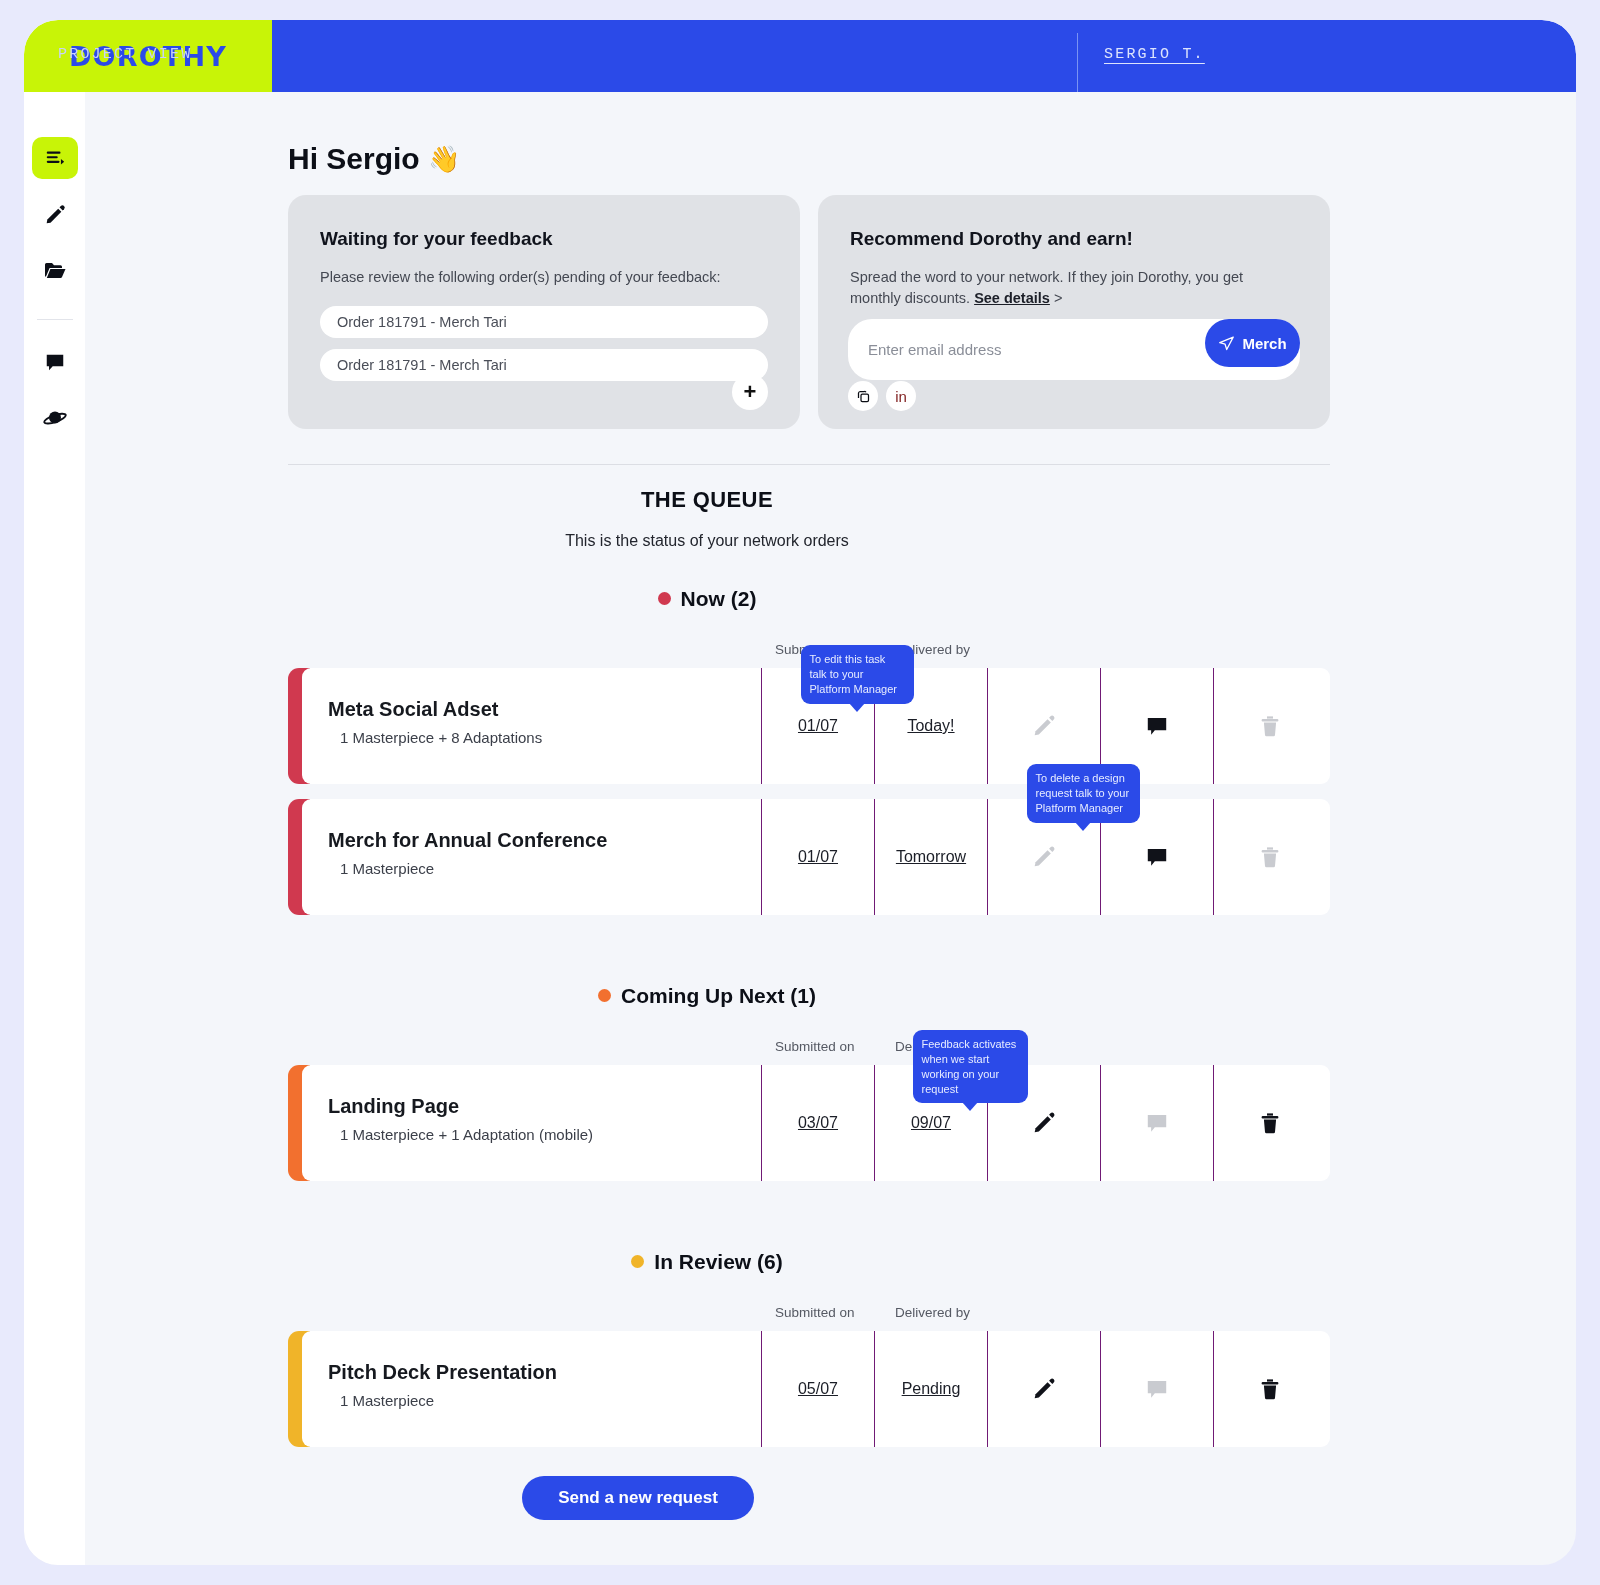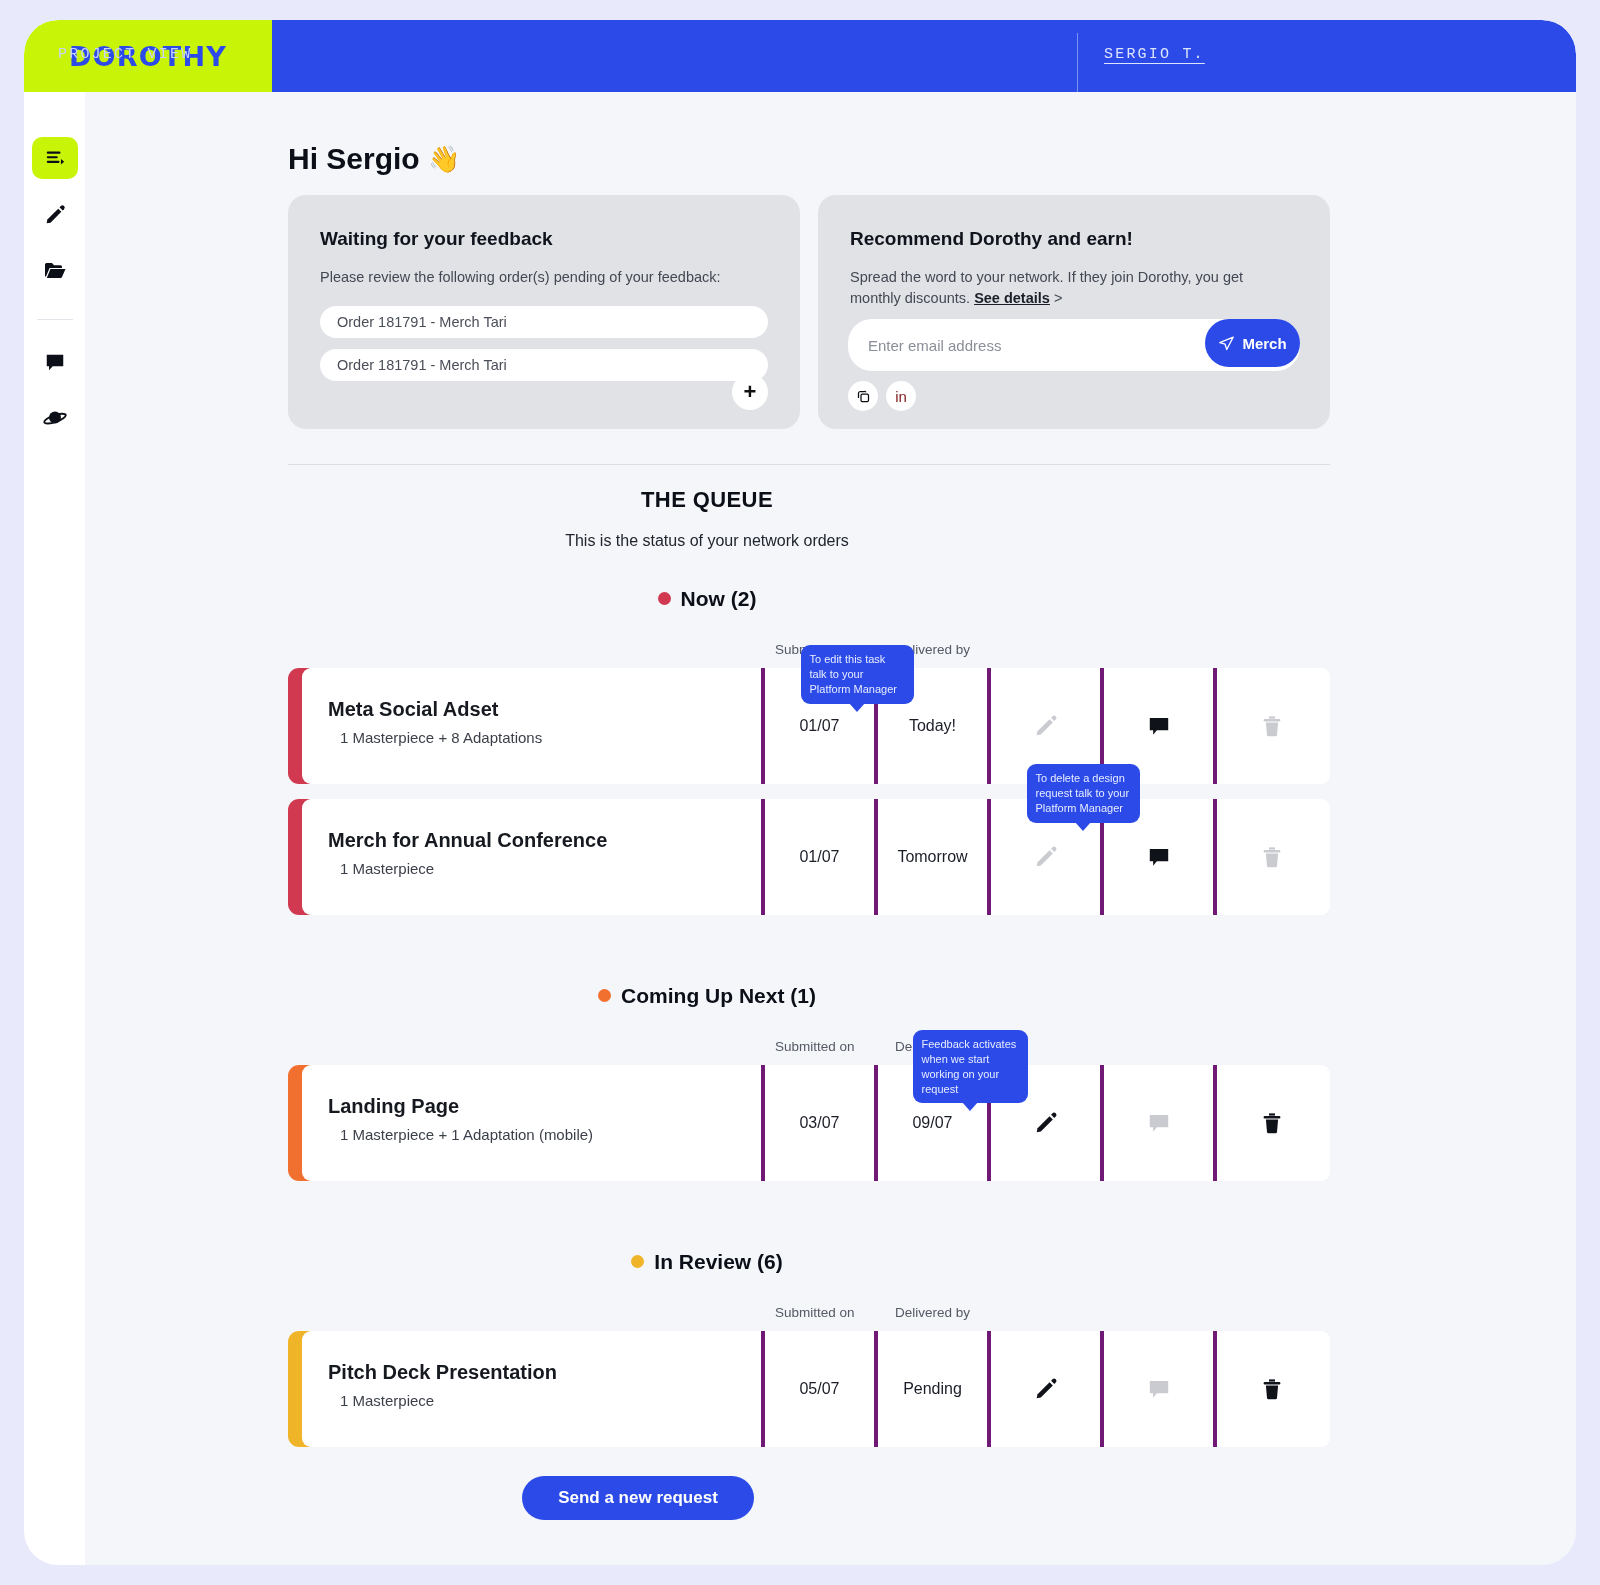--- a/index.html
+++ b/index.html
@@ -108,7 +108,7 @@
 
   .email-row { position: absolute; left: 30px; top: 124px; width: 452px; height: 48px; }
   .email-input {
-    position: absolute; left: 0; top: 0; width: 452px; height: 52px;
+    position: absolute; left: 0; top: 0; width: 452px; height: 61px;
     background: #fff; border: none; border-radius: 24px;
     padding-left: 20px; font-size: 15px; color: #2c2f38;
     font-family: "Liberation Sans", sans-serif;

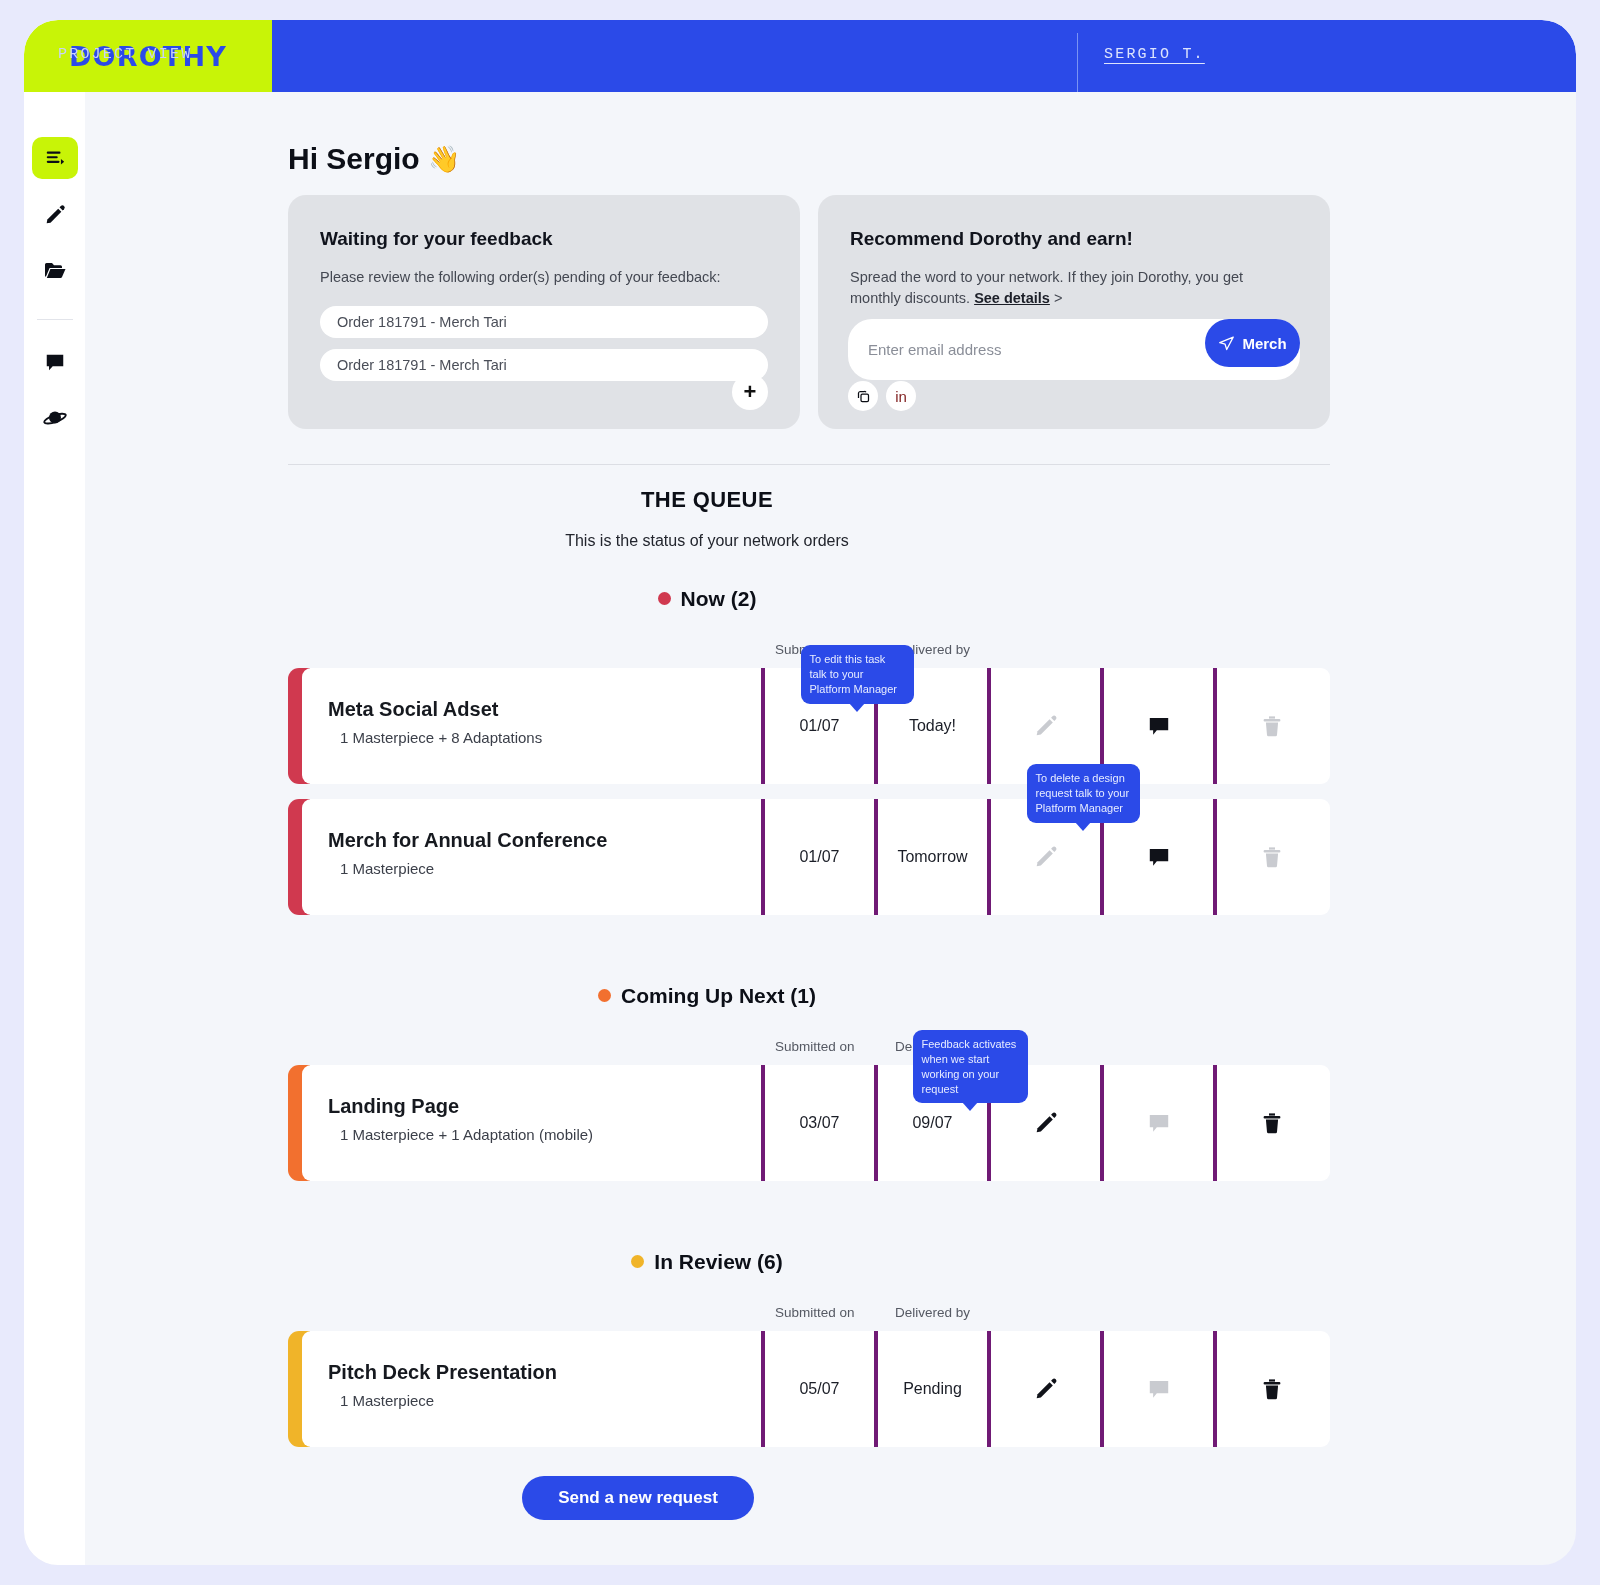--- a/index.html
+++ b/index.html
@@ -172,9 +172,9 @@
   .row-title { font-size: 20px; font-weight: 700; color: #16191f; }
   .row-sub { font-size: 15px; color: #3b3f49; margin-top: 8px; margin-left: 12px; }
   .cell {
-    width: 113px; border-left: 4px solid #701a75;
+    width: 113px; border-left: 1px solid #701a75;
     display: flex; align-items: center; justify-content: center;
-    font-size: 16px; color: #1b1e27;
+    font-size: 16px; color: #1b1e27; text-decoration: underline;
   }
   .cell.icon { width: 113px; }
 

